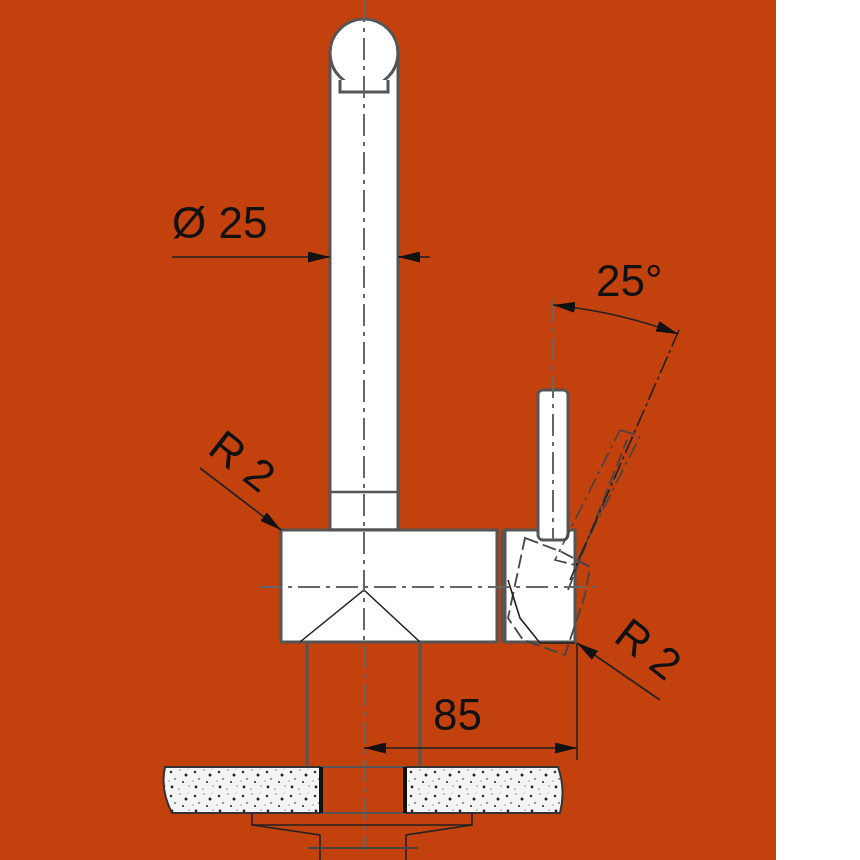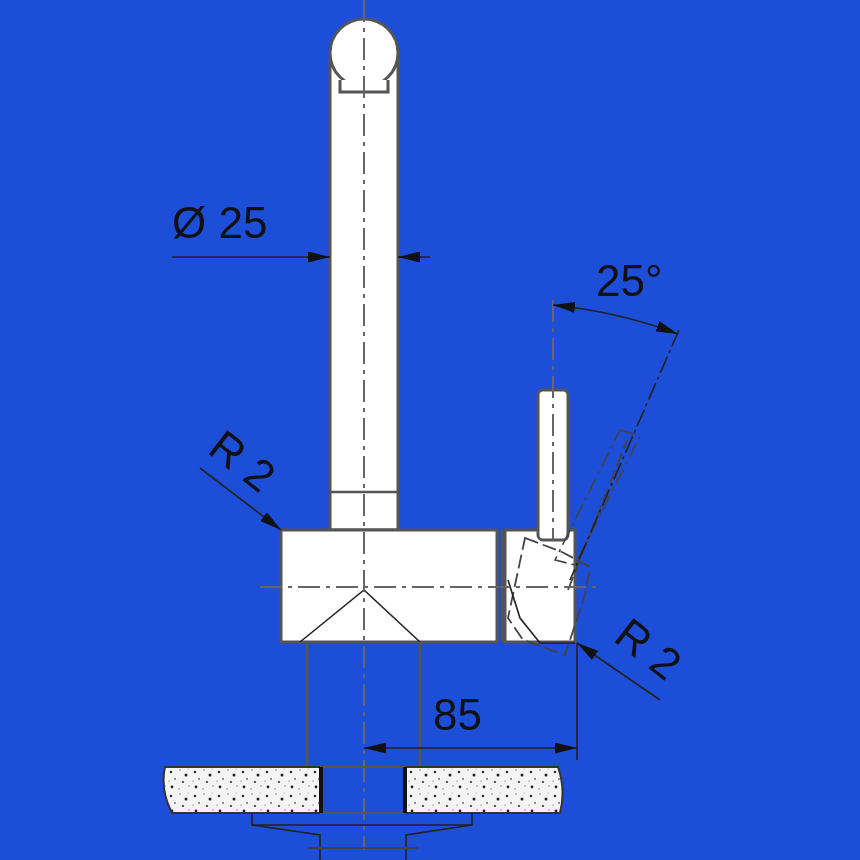--- a/index.html
+++ b/index.html
@@ -3,7 +3,7 @@
 <meta charset="utf-8">
 <style>
   html, body { margin: 0; padding: 0; background: #ffffff; }
-  #canvas { position: relative; width: 860px; height: 860px; overflow: hidden; background: #1d4ed8; }
+  #canvas { position: relative; width: 776px; height: 860px; overflow: hidden; background: #c2410c; }
   svg { position: absolute; left: 0; top: 0; }
   .dimtxt { font-family: "Liberation Sans", sans-serif; font-size: 44px; fill: #111111; }
   .thin { stroke: #222; stroke-width: 1.6; fill: none; }

